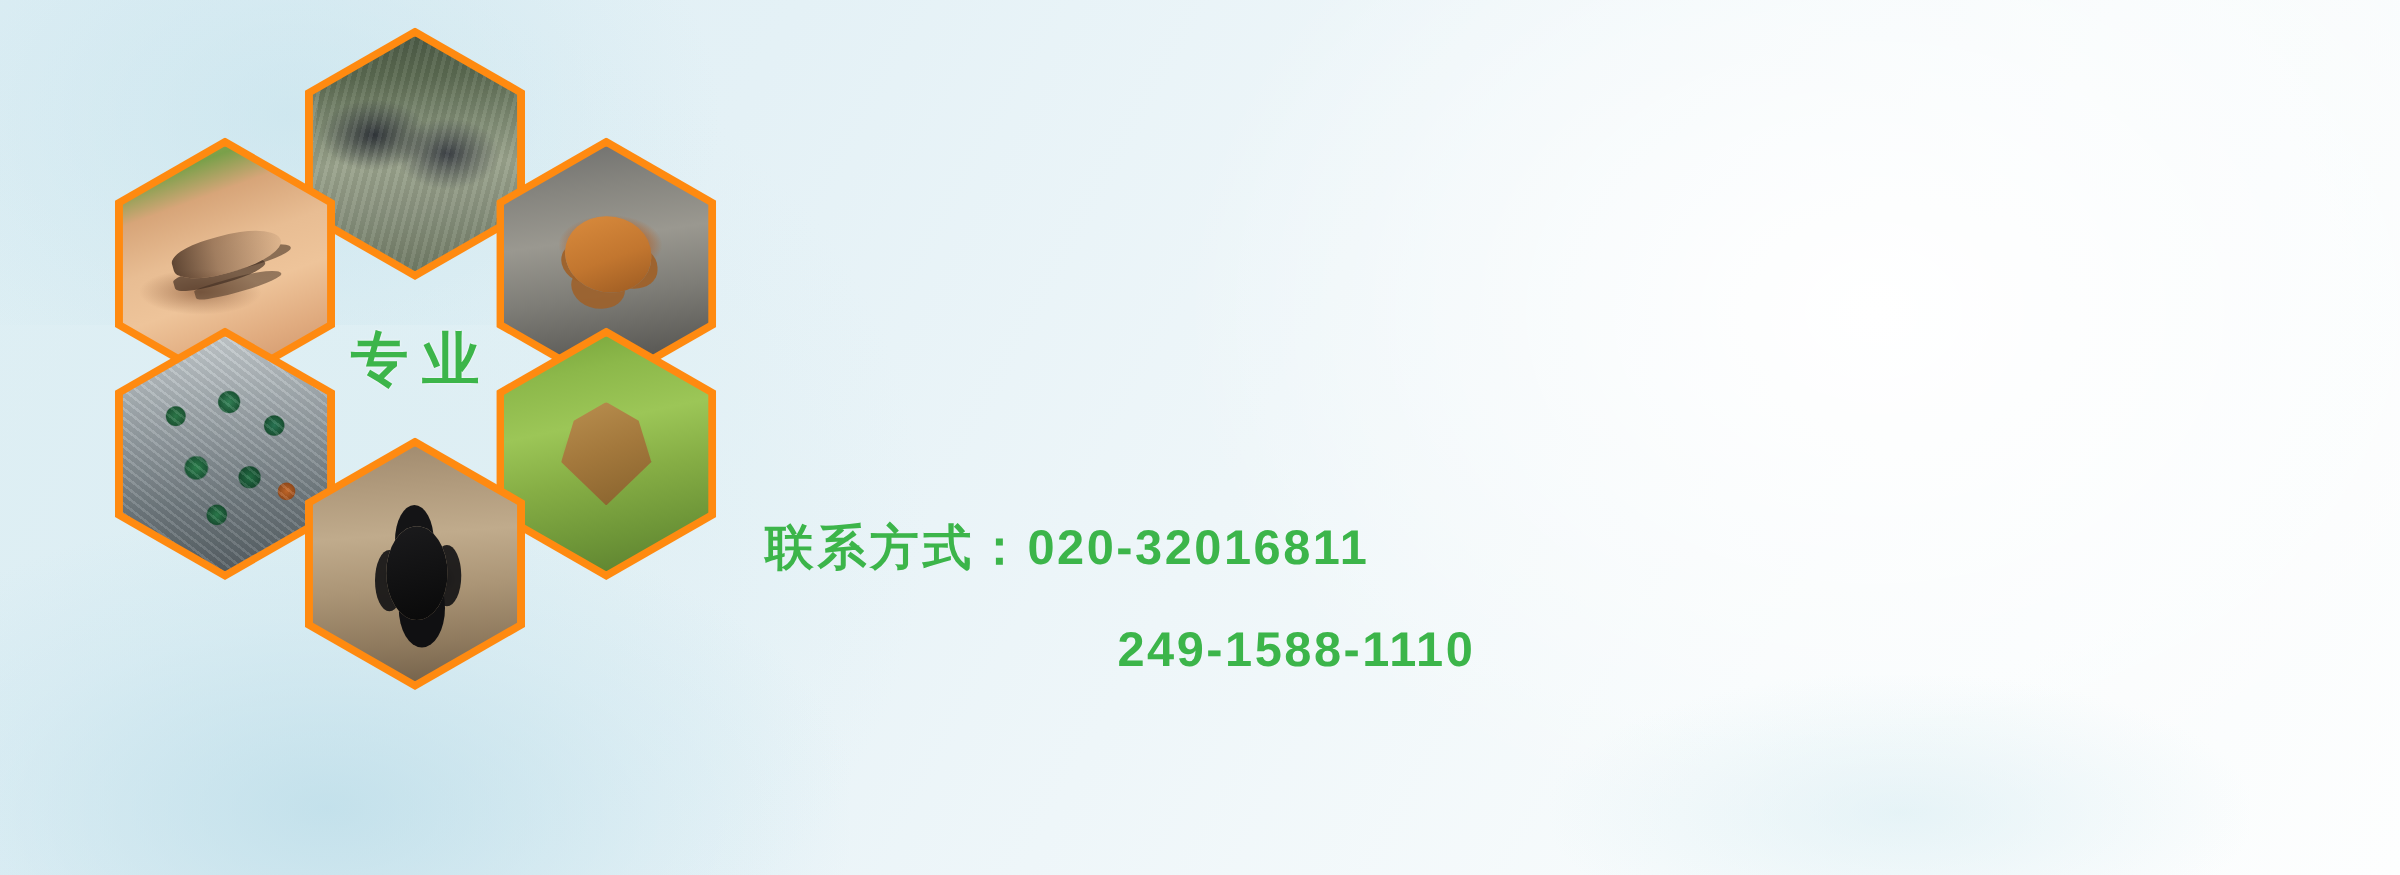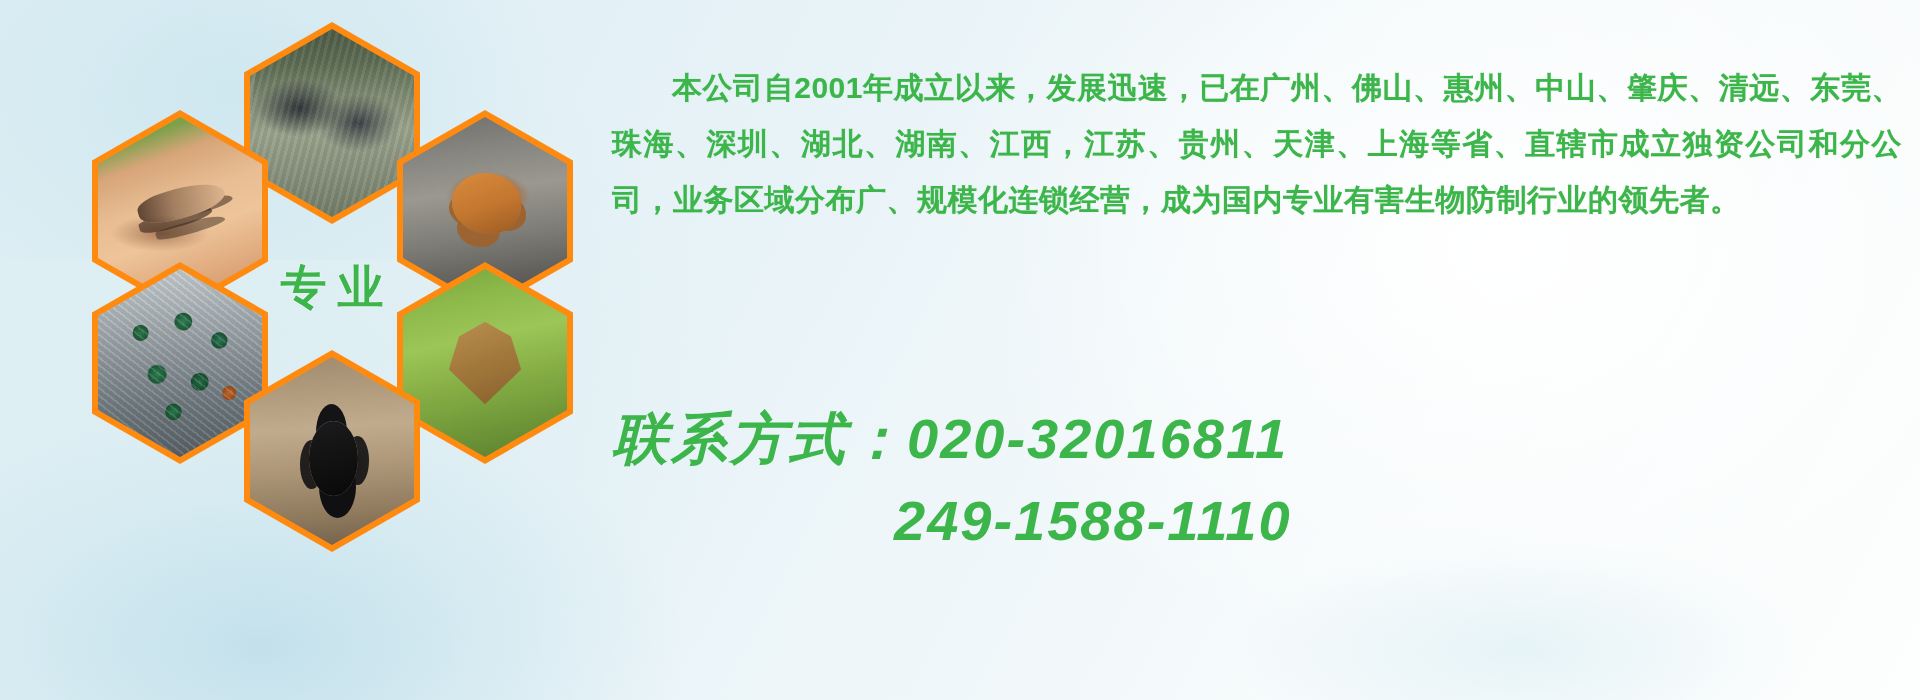--- a/index.html
+++ b/index.html
@@ -249,9 +249,6 @@
 
   </div>
 
-  <div id="copy">
-    <p id="intro">本公司自2001年成立以来，发展迅速，已在广州、佛山、惠州、中山、肇庆、清远、东莞、珠海、深圳、湖北、湖南、江西，江苏、贵州、天津、上海等省、直辖市成立独资公司和分公司，业务区域分布广、规模化连锁经营，成为国内专业有害生物防制行业的领先者。</p>
-  </div>
 
   <div id="contact">
     <div class="contact-line">

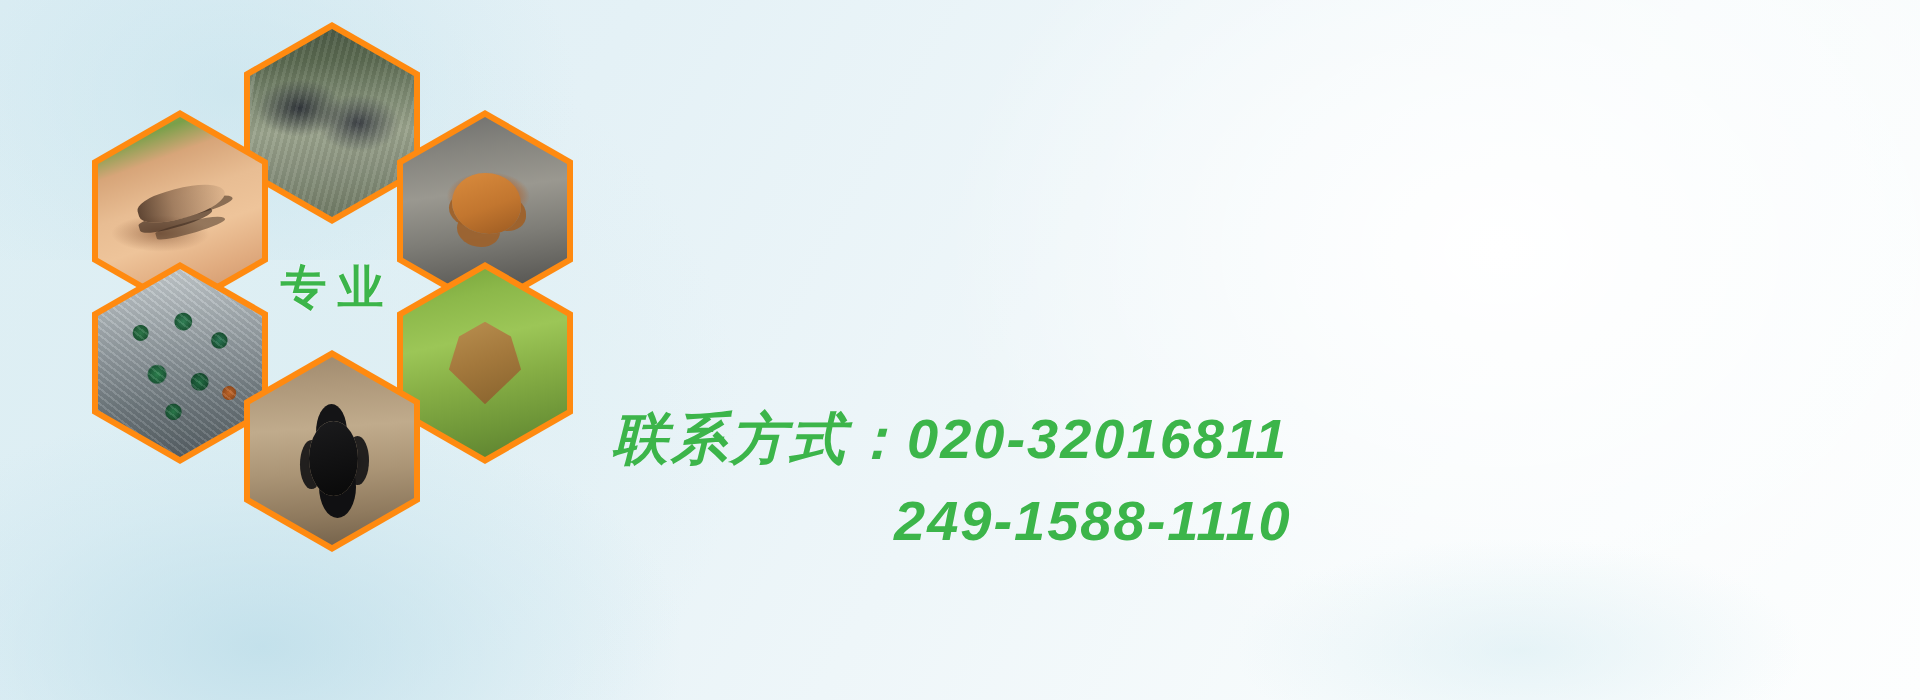--- a/index.html
+++ b/index.html
@@ -186,11 +186,10 @@
   .contact-line{
     color:#3cb54a;
     font-weight:bold;
-    font-size:56px;
+    font-size:39px;
     line-height:82px;
     letter-spacing:2px;
     white-space:nowrap;
-    font-style:italic;
   }
   .contact-line.second{ padding-left:282px; }
   .contact-label{letter-spacing:3px;}

